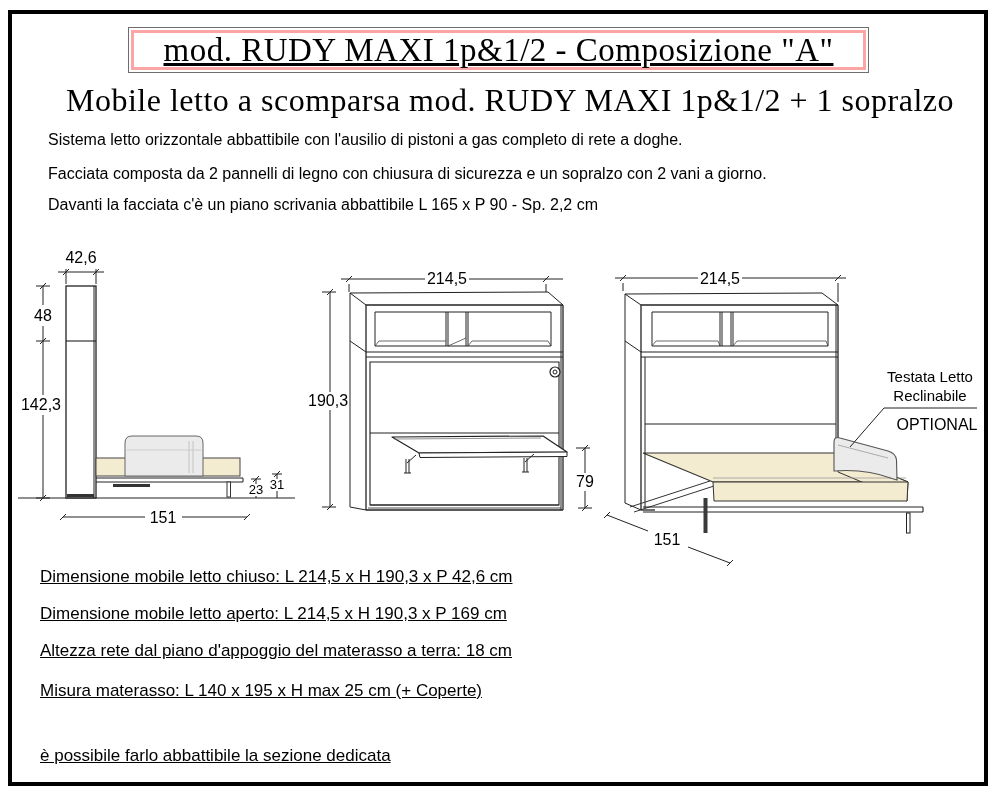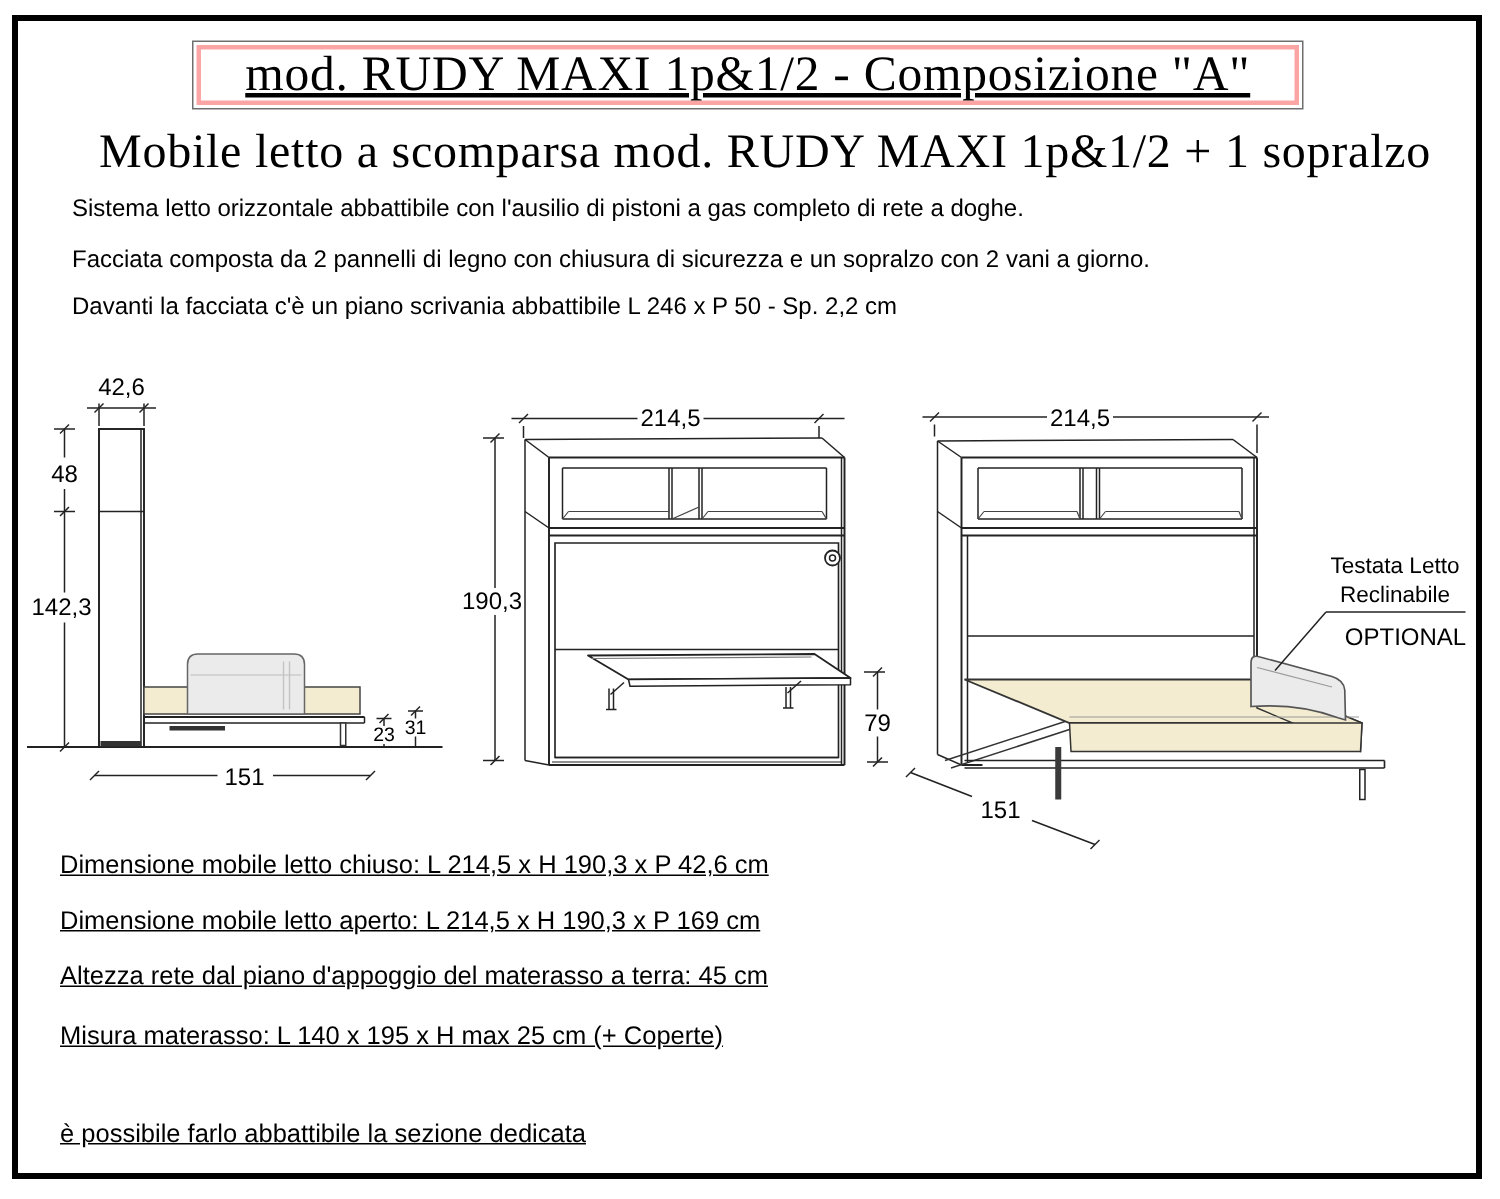--- a/index.html
+++ b/index.html
@@ -39,7 +39,7 @@
 
   <div class="abs desc" style="top:131px">Sistema letto orizzontale abbattibile con l'ausilio di pistoni a gas completo di rete a doghe.</div>
   <div class="abs desc" style="top:165px">Facciata composta da 2 pannelli di legno con chiusura di sicurezza e un sopralzo con 2 vani a giorno.</div>
-  <div class="abs desc" style="top:196px">Davanti la facciata c'è un piano scrivania abbattibile L 246 x P 50 - Sp. 2,2 cm</div>
+  <div class="abs desc" style="top:196px">Davanti la facciata c'è un piano scrivania abbattibile L 165 x P 90 - Sp. 2,2 cm</div>
 
   <svg style="left:10px;top:235px;width:300px;height:300px" viewBox="0 0 300 300">
     <g stroke="#222" stroke-width="1.2" fill="none">

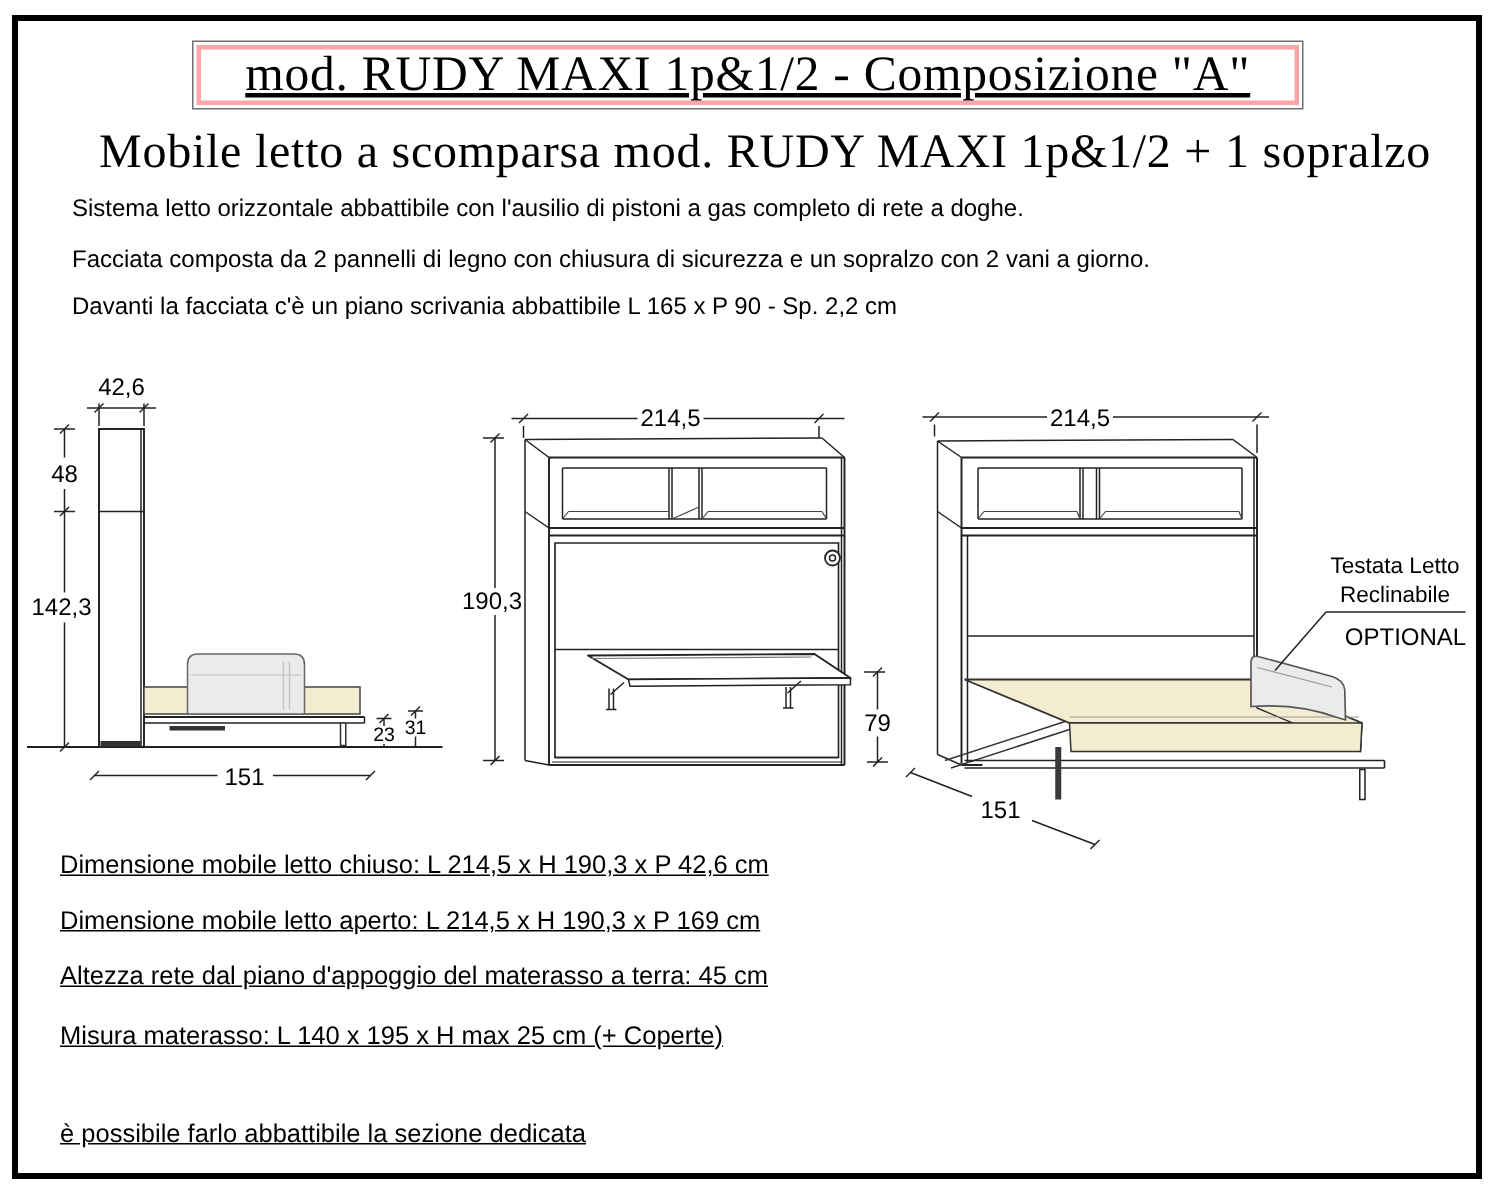--- a/index.html
+++ b/index.html
@@ -296,7 +296,7 @@
 
   <div class="abs spec" style="top:567px">Dimensione mobile letto chiuso: L 214,5 x H 190,3 x P 42,6 cm</div>
   <div class="abs spec" style="top:604px">Dimensione mobile letto aperto: L 214,5 x H 190,3 x P 169 cm</div>
-  <div class="abs spec" style="top:641px">Altezza rete dal piano d'appoggio del materasso a terra: 45 cm</div>
+  <div class="abs spec" style="top:641px">Altezza rete dal piano d'appoggio del materasso a terra: 18 cm</div>
   <div class="abs spec" style="top:681px">Misura materasso: L 140 x 195 x H max 25 cm (+ Coperte)</div>
   <div class="abs spec" style="top:746px">è possibile farlo abbattibile la sezione dedicata</div>
 

